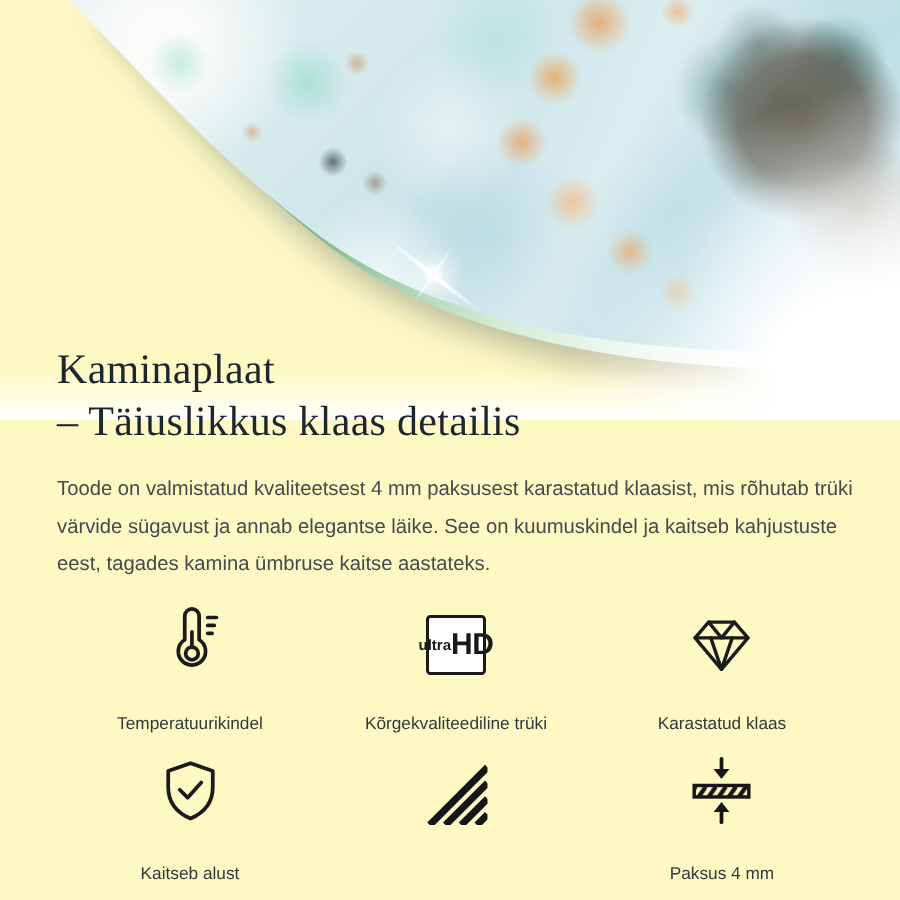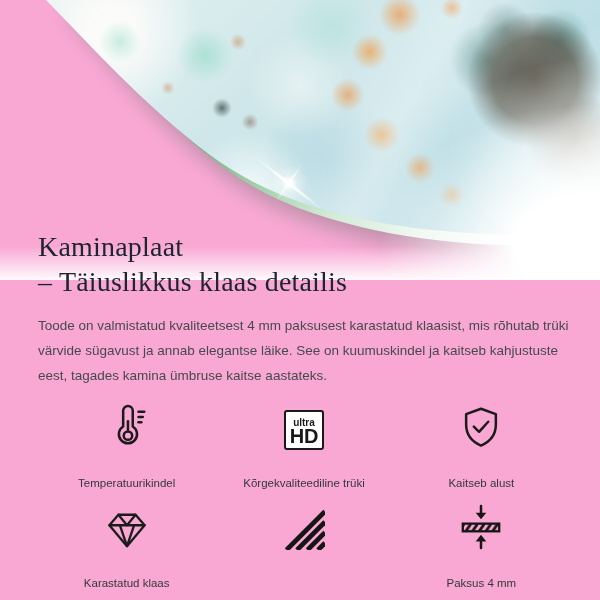--- a/index.html
+++ b/index.html
@@ -3,7 +3,7 @@
 <meta charset="utf-8">
 <style>
   html,body{margin:0;padding:0;background:#fff;}
-  .page{position:relative;width:600px;height:600px;background:#f9a8d4;overflow:hidden;
+  .page{position:relative;width:600px;height:600px;background:#fef9c3;overflow:hidden;
         font-family:"Liberation Sans",sans-serif;}
   
   .hero{position:absolute;top:0;left:0;width:600px;height:280px;overflow:hidden;z-index:0;}

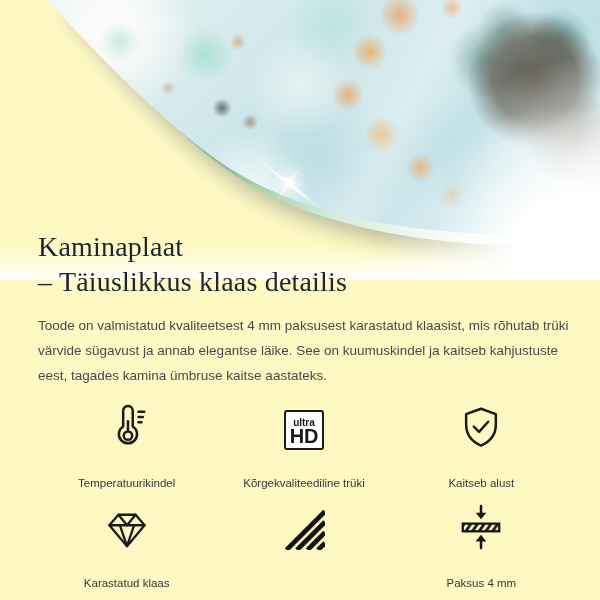--- a/index.html
+++ b/index.html
@@ -70,7 +70,7 @@
   .ficon{display:block;}
   .flabel{margin-top:26px;font-size:11.5px;line-height:14px;color:#33383c;}
   .uhd-box{width:36px;height:36px;border:2.6px solid #191919;border-radius:3px;
-    display:flex;flex-direction:column;align-items:center;justify-content:center;background:#fff;}
+    display:flex;flex-direction:row;align-items:center;justify-content:center;background:#fff;}
   .uhd-top{font-size:10px;font-weight:700;line-height:11px;color:#191919;}
   .uhd-bottom{font-size:20px;font-weight:800;line-height:16px;color:#191919;letter-spacing:-.3px;}
 </style>

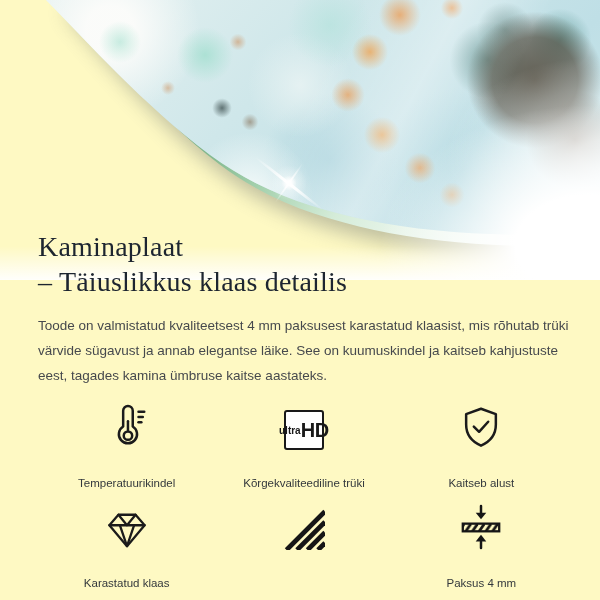--- a/index.html
+++ b/index.html
@@ -135,16 +135,6 @@
 
       <div class="feature">
         <div class="icon-slot">
-          <svg class="ficon" width="46" height="46" viewBox="0 0 48 48" fill="none" stroke="#1b1b1b" stroke-width="2.6" stroke-linecap="round" stroke-linejoin="round">
-            <path d="M24 5 L39.5 10.5 V21.5 C39.5 32.5 33 39.6 24 43.5 C15 39.6 8.5 32.5 8.5 21.5 V10.5 Z"></path>
-            <path d="M16.5 23.5 L22 29 L31.5 18.5"></path>
-          </svg>
-        </div>
-        <div class="flabel">Kaitseb alust</div>
-      </div>
-
-      <div class="feature">
-        <div class="icon-slot">
           <svg class="ficon" width="46" height="40" viewBox="0 0 48 42" fill="none" stroke="#1b1b1b" stroke-width="2.4" stroke-linecap="round" stroke-linejoin="round">
             <path d="M15 5 H33 L42.5 16 L24 38 L5.5 16 Z"></path>
             <path d="M5.5 16 H42.5"></path>
@@ -153,6 +143,16 @@
           </svg>
         </div>
         <div class="flabel">Karastatud klaas</div>
+      </div>
+
+      <div class="feature">
+        <div class="icon-slot">
+          <svg class="ficon" width="46" height="46" viewBox="0 0 48 48" fill="none" stroke="#1b1b1b" stroke-width="2.6" stroke-linecap="round" stroke-linejoin="round">
+            <path d="M24 5 L39.5 10.5 V21.5 C39.5 32.5 33 39.6 24 43.5 C15 39.6 8.5 32.5 8.5 21.5 V10.5 Z"></path>
+            <path d="M16.5 23.5 L22 29 L31.5 18.5"></path>
+          </svg>
+        </div>
+        <div class="flabel">Kaitseb alust</div>
       </div>
 
       <div class="feature">

